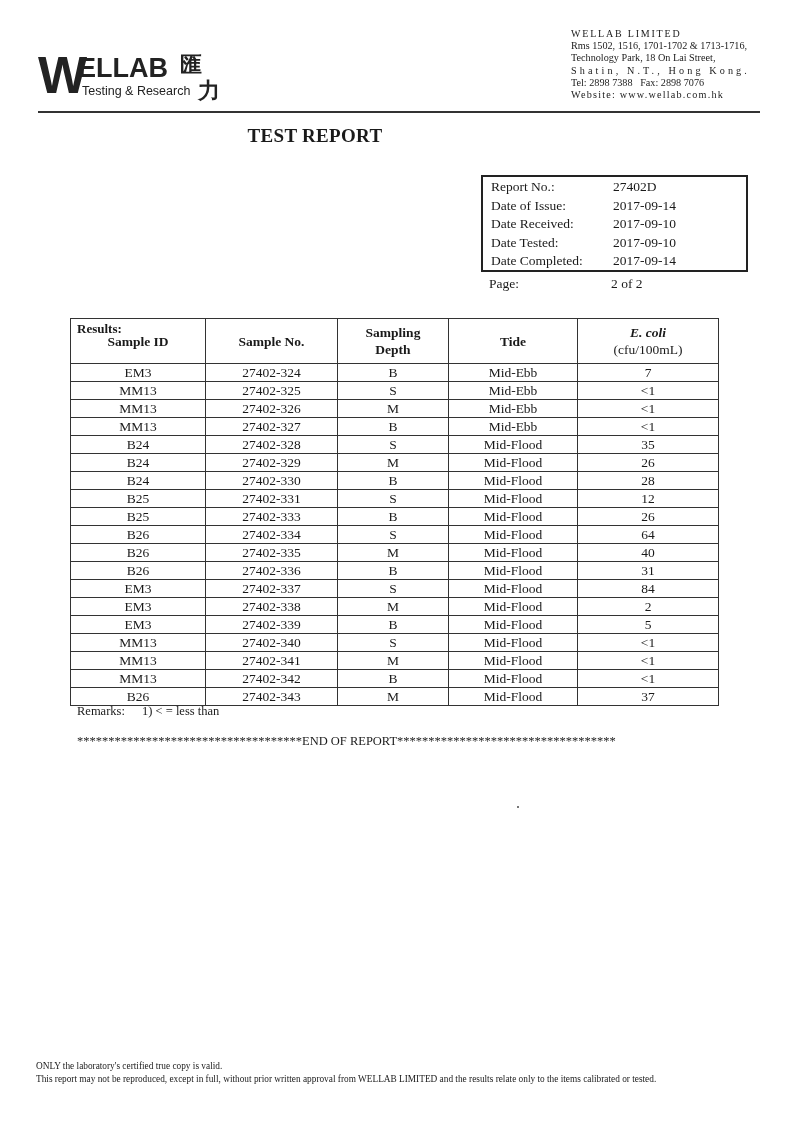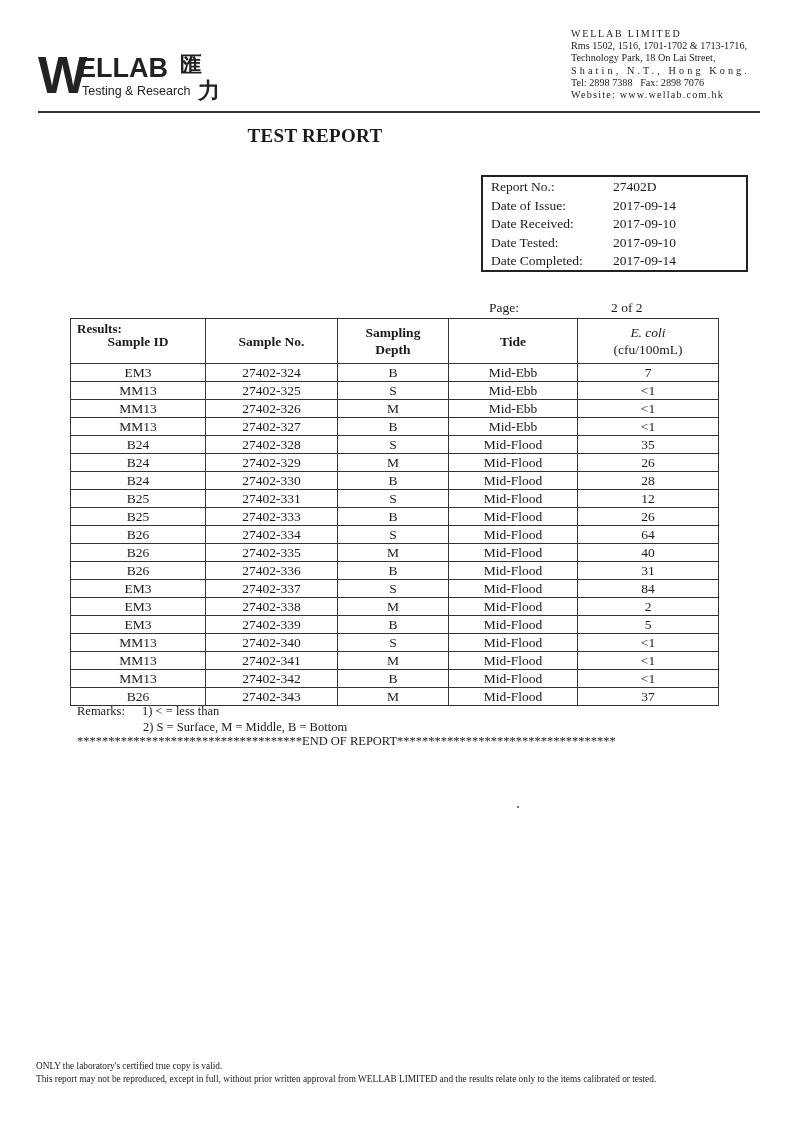--- a/index.html
+++ b/index.html
@@ -33,7 +33,7 @@
   .info-row { position: absolute; left: 8px; font-size: 13.5px; line-height: 16px; white-space: nowrap; }
   .info-row .lbl { display: inline-block; width: 122px; }
   .page-row { position: absolute; left: 489px; top: 276px; font-size: 13.5px; white-space: nowrap; }
-  .page-row .lbl { display: inline-block; width: 122px; margin-top: 24px; }
+  .page-row .lbl { display: inline-block; width: 122px; }
 
   .results-label { position: absolute; left: 77px; top: 321px; font-size: 13px; font-weight: bold; }
 

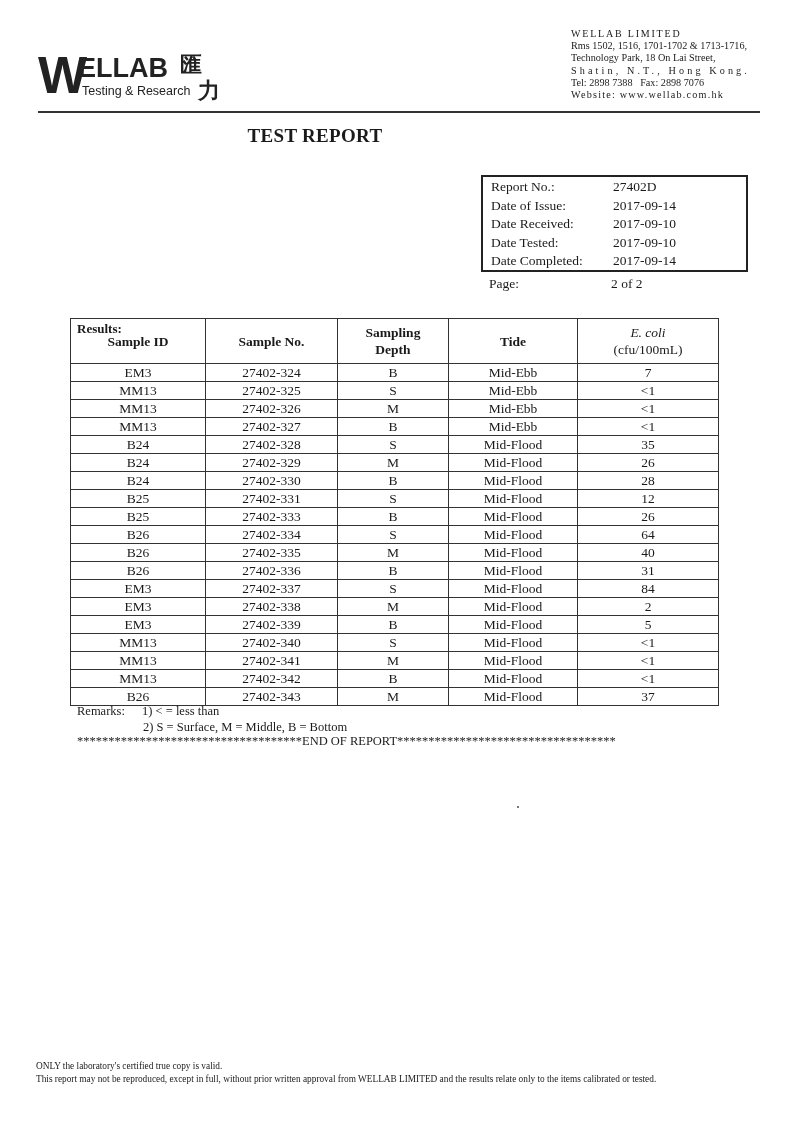--- a/index.html
+++ b/index.html
@@ -42,7 +42,7 @@
   table.results th, table.results td { border: 1px solid #333; text-align: center; padding: 0; }
   table.results th { font-weight: bold; height: 44px; line-height: 17px; font-size: 13.5px; }
   table.results th .sub { font-weight: normal; }
-  table.results th i { font-weight: normal; text-align: right; }
+  table.results th i { font-weight: bold; text-align: right; }
   table.results td { height: 17px; line-height: 16px; }
   table.results { border: 1.5px solid #222; }
 

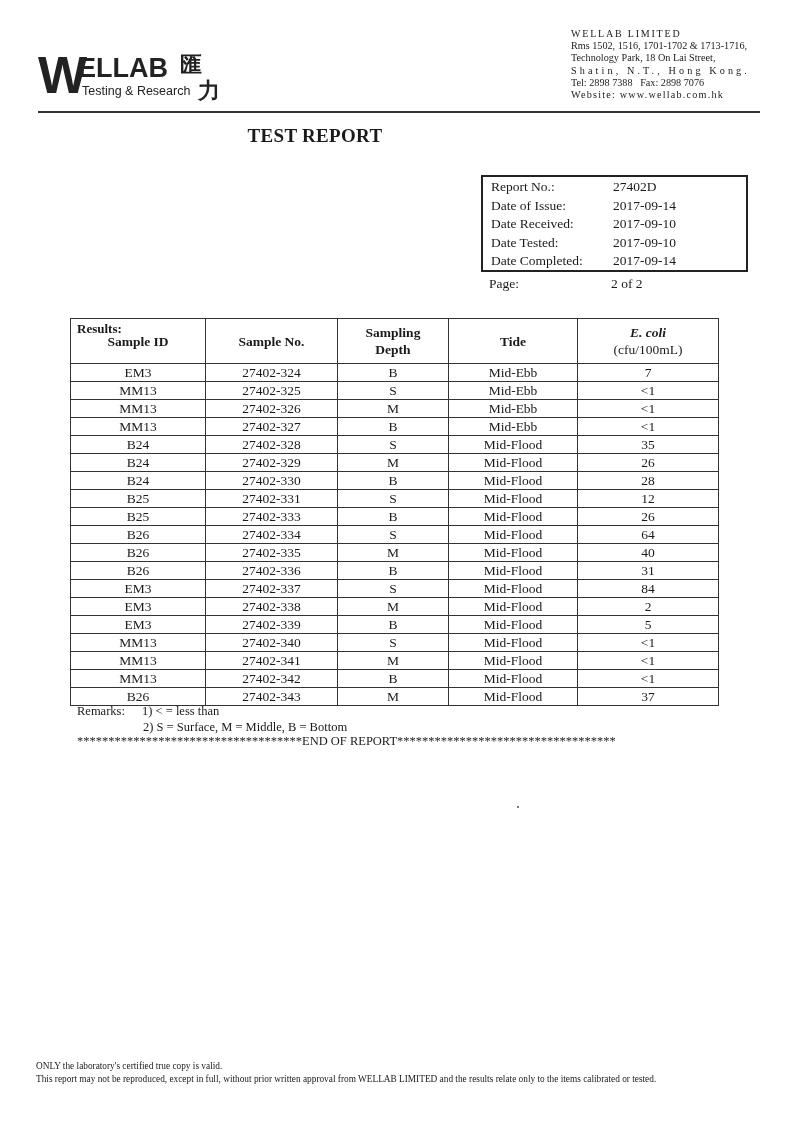--- a/index.html
+++ b/index.html
@@ -266,7 +266,6 @@
   <div class="r1">
     <span class="lbl">Remarks:</span><span>1) &lt; = less than</span>
   </div>
-  <div class="r2">2) S = Surface, M = Middle, B = Bottom</div>
 </div>
 
 <div class="end">************************************END OF REPORT***********************************</div>

